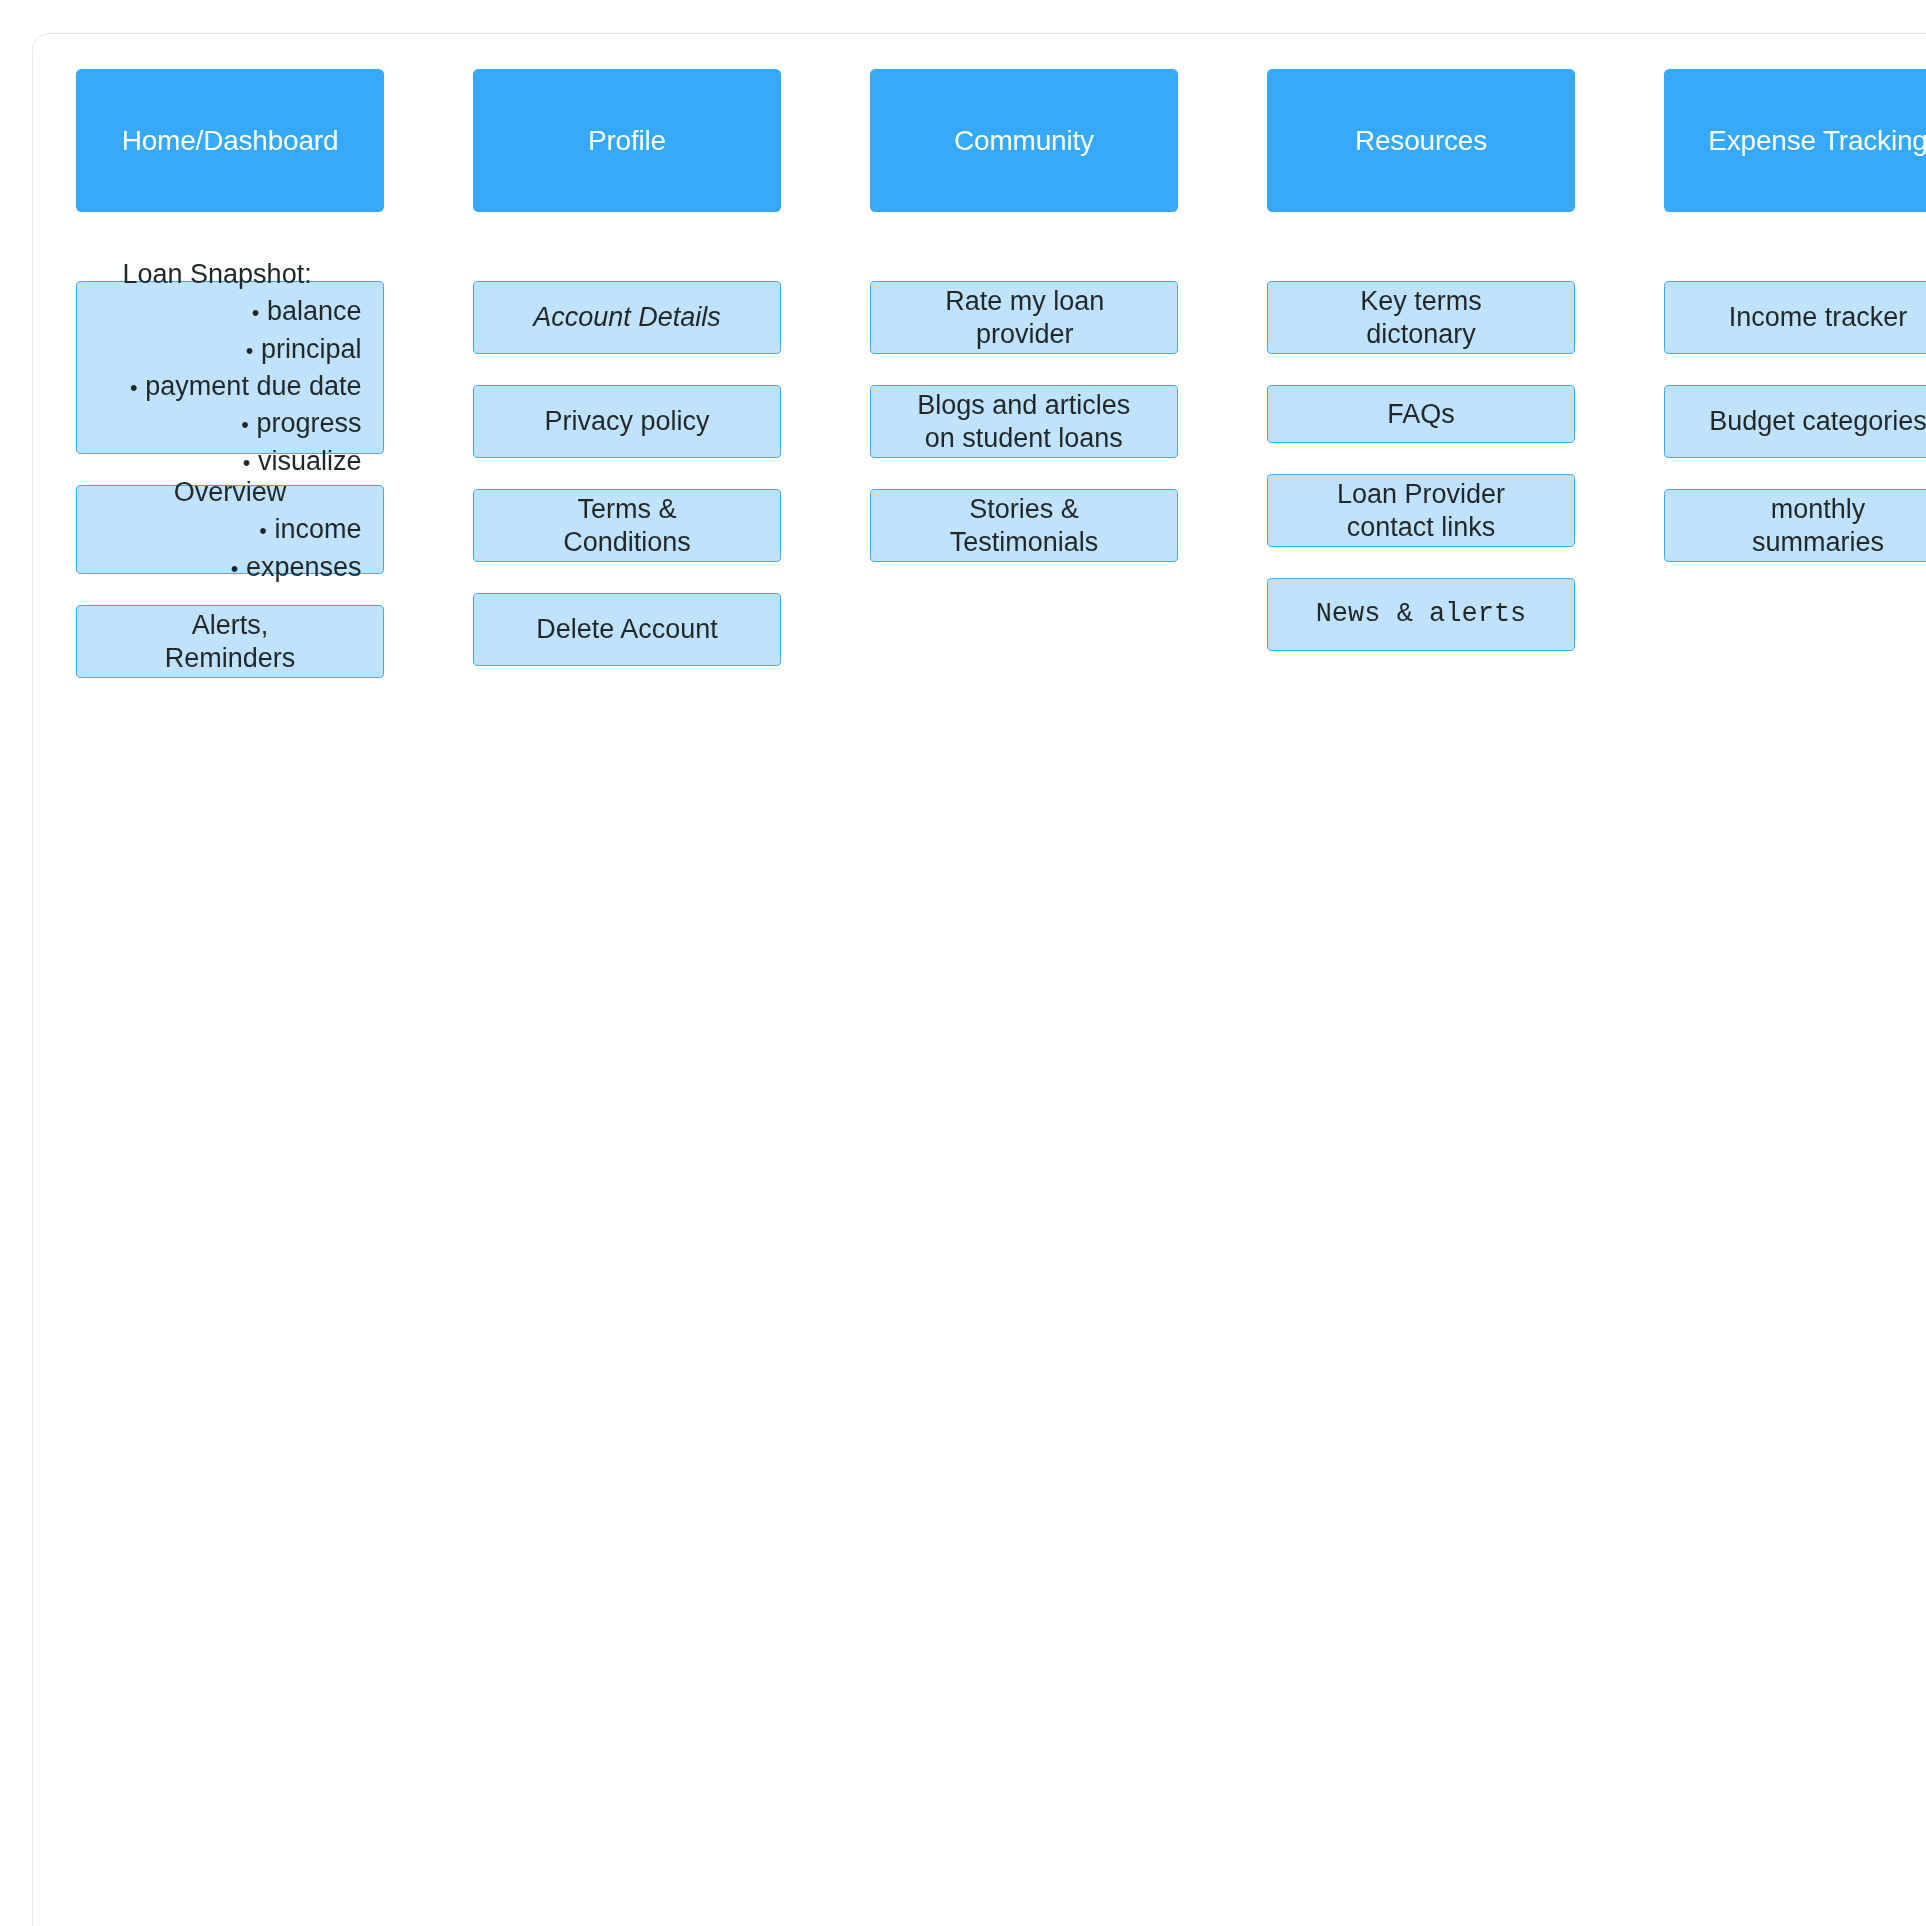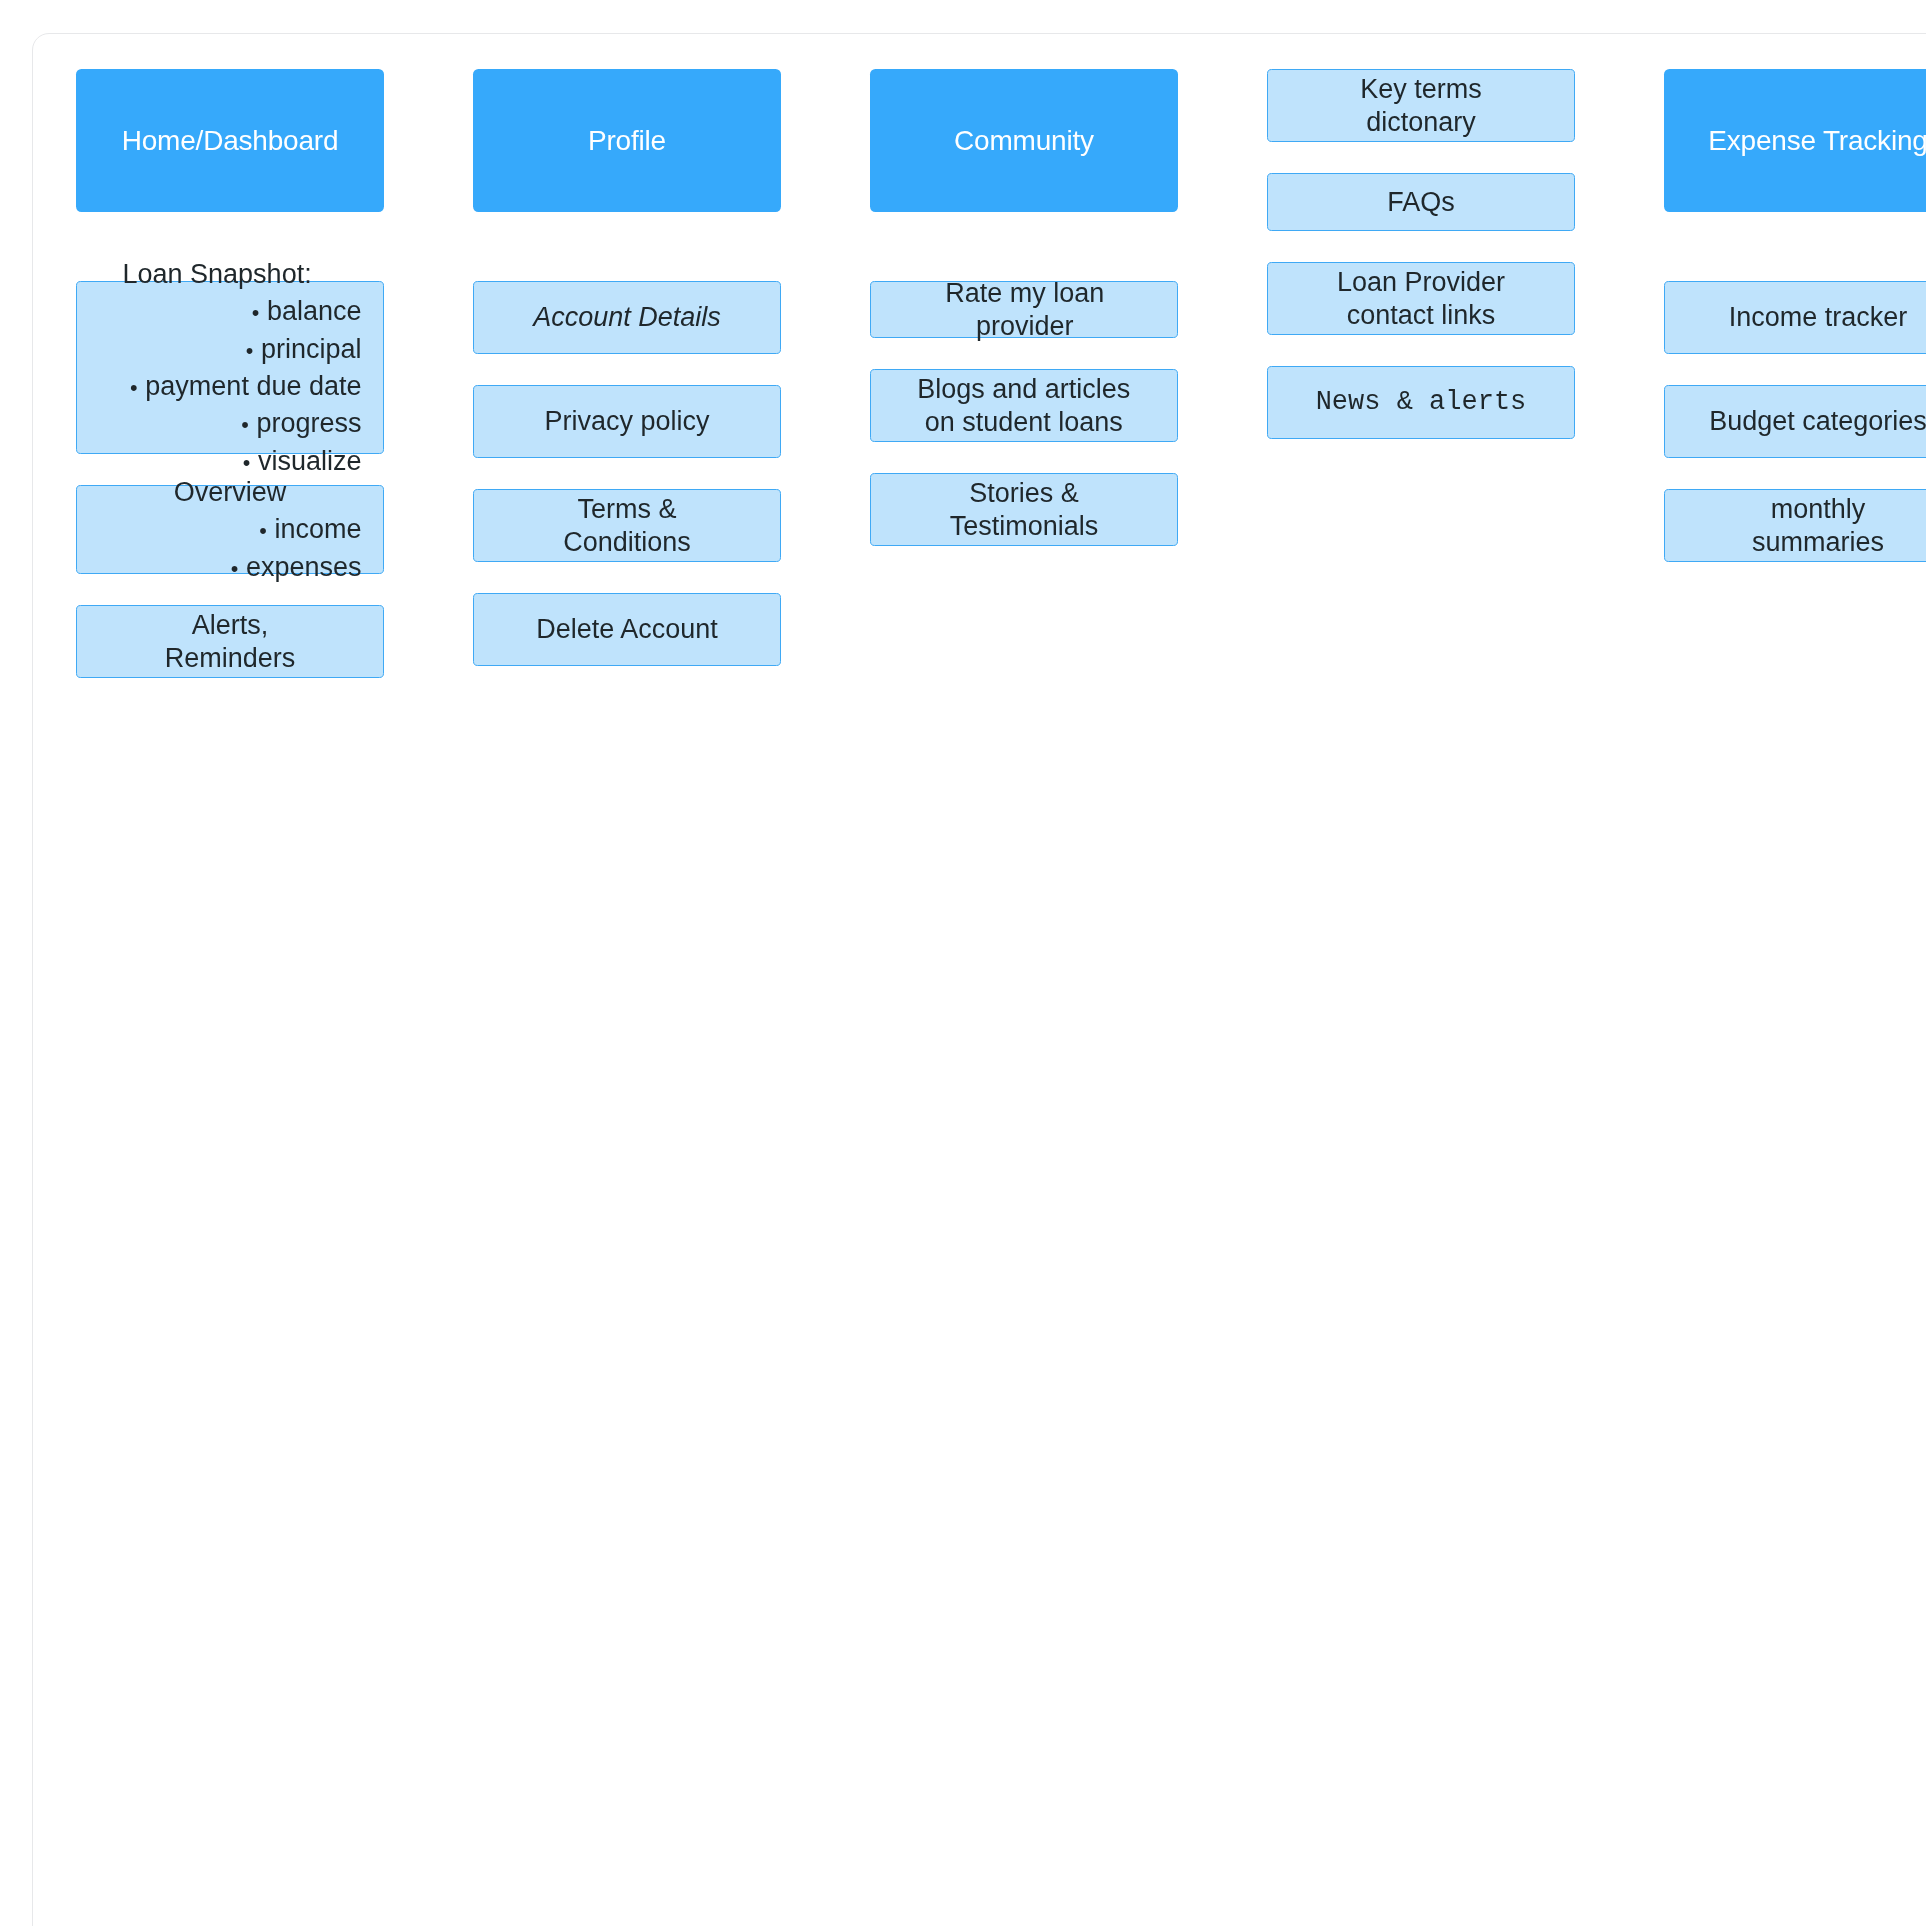--- a/index.html
+++ b/index.html
@@ -142,6 +142,7 @@
 Testimonials</div>
       </div>
       <div class="column">
+        <div class="header-card">Resources</div>
         <div class="card plain" style="height: 73px;">Key terms
 dictonary</div>
         <div class="card plain" style="height: 58px; text-align: right;">FAQs</div>

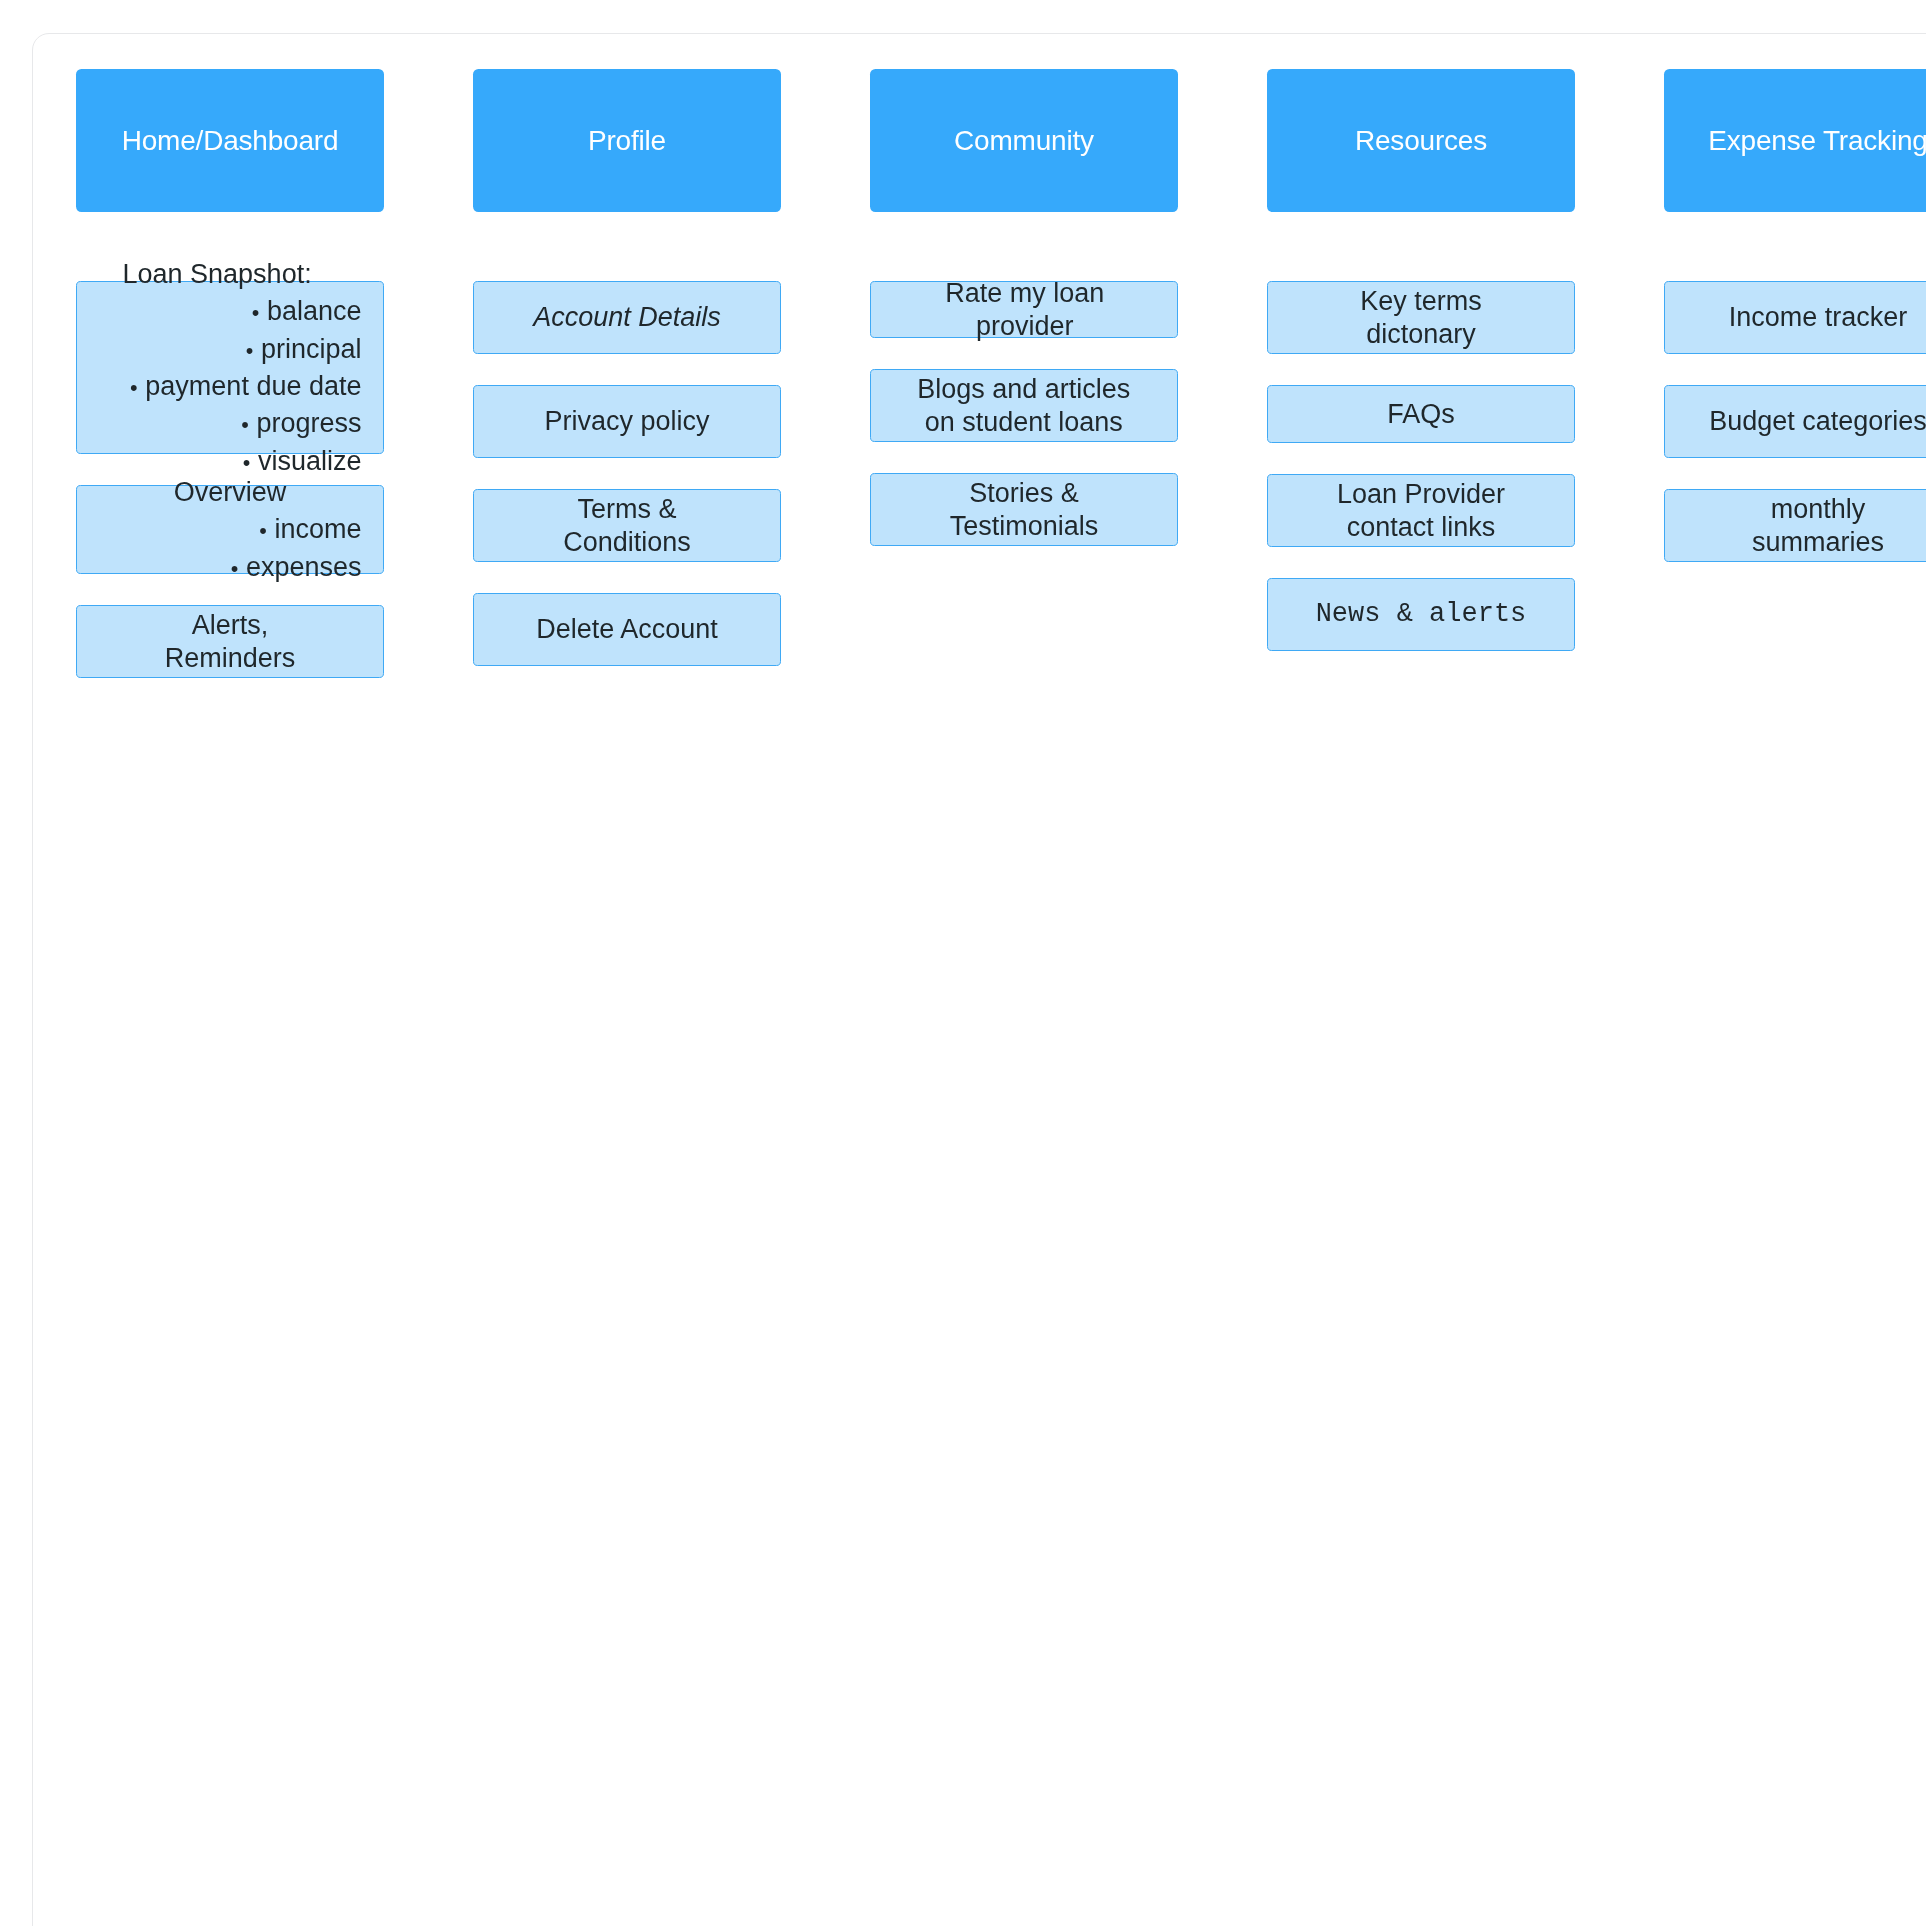--- a/index.html
+++ b/index.html
@@ -134,7 +134,7 @@
       </div>
       <div class="column">
         <div class="header-card">Community</div>
-        <div class="card plain" style="height: 57px; padding-left: 10px;">Rate my loan
+        <div class="card plain" style="height: 73px; padding-left: 10px;">Rate my loan
 provider</div>
         <div class="card plain" style="height: 73px; padding-left: 8px;">Blogs and articles
 on student loans</div>

